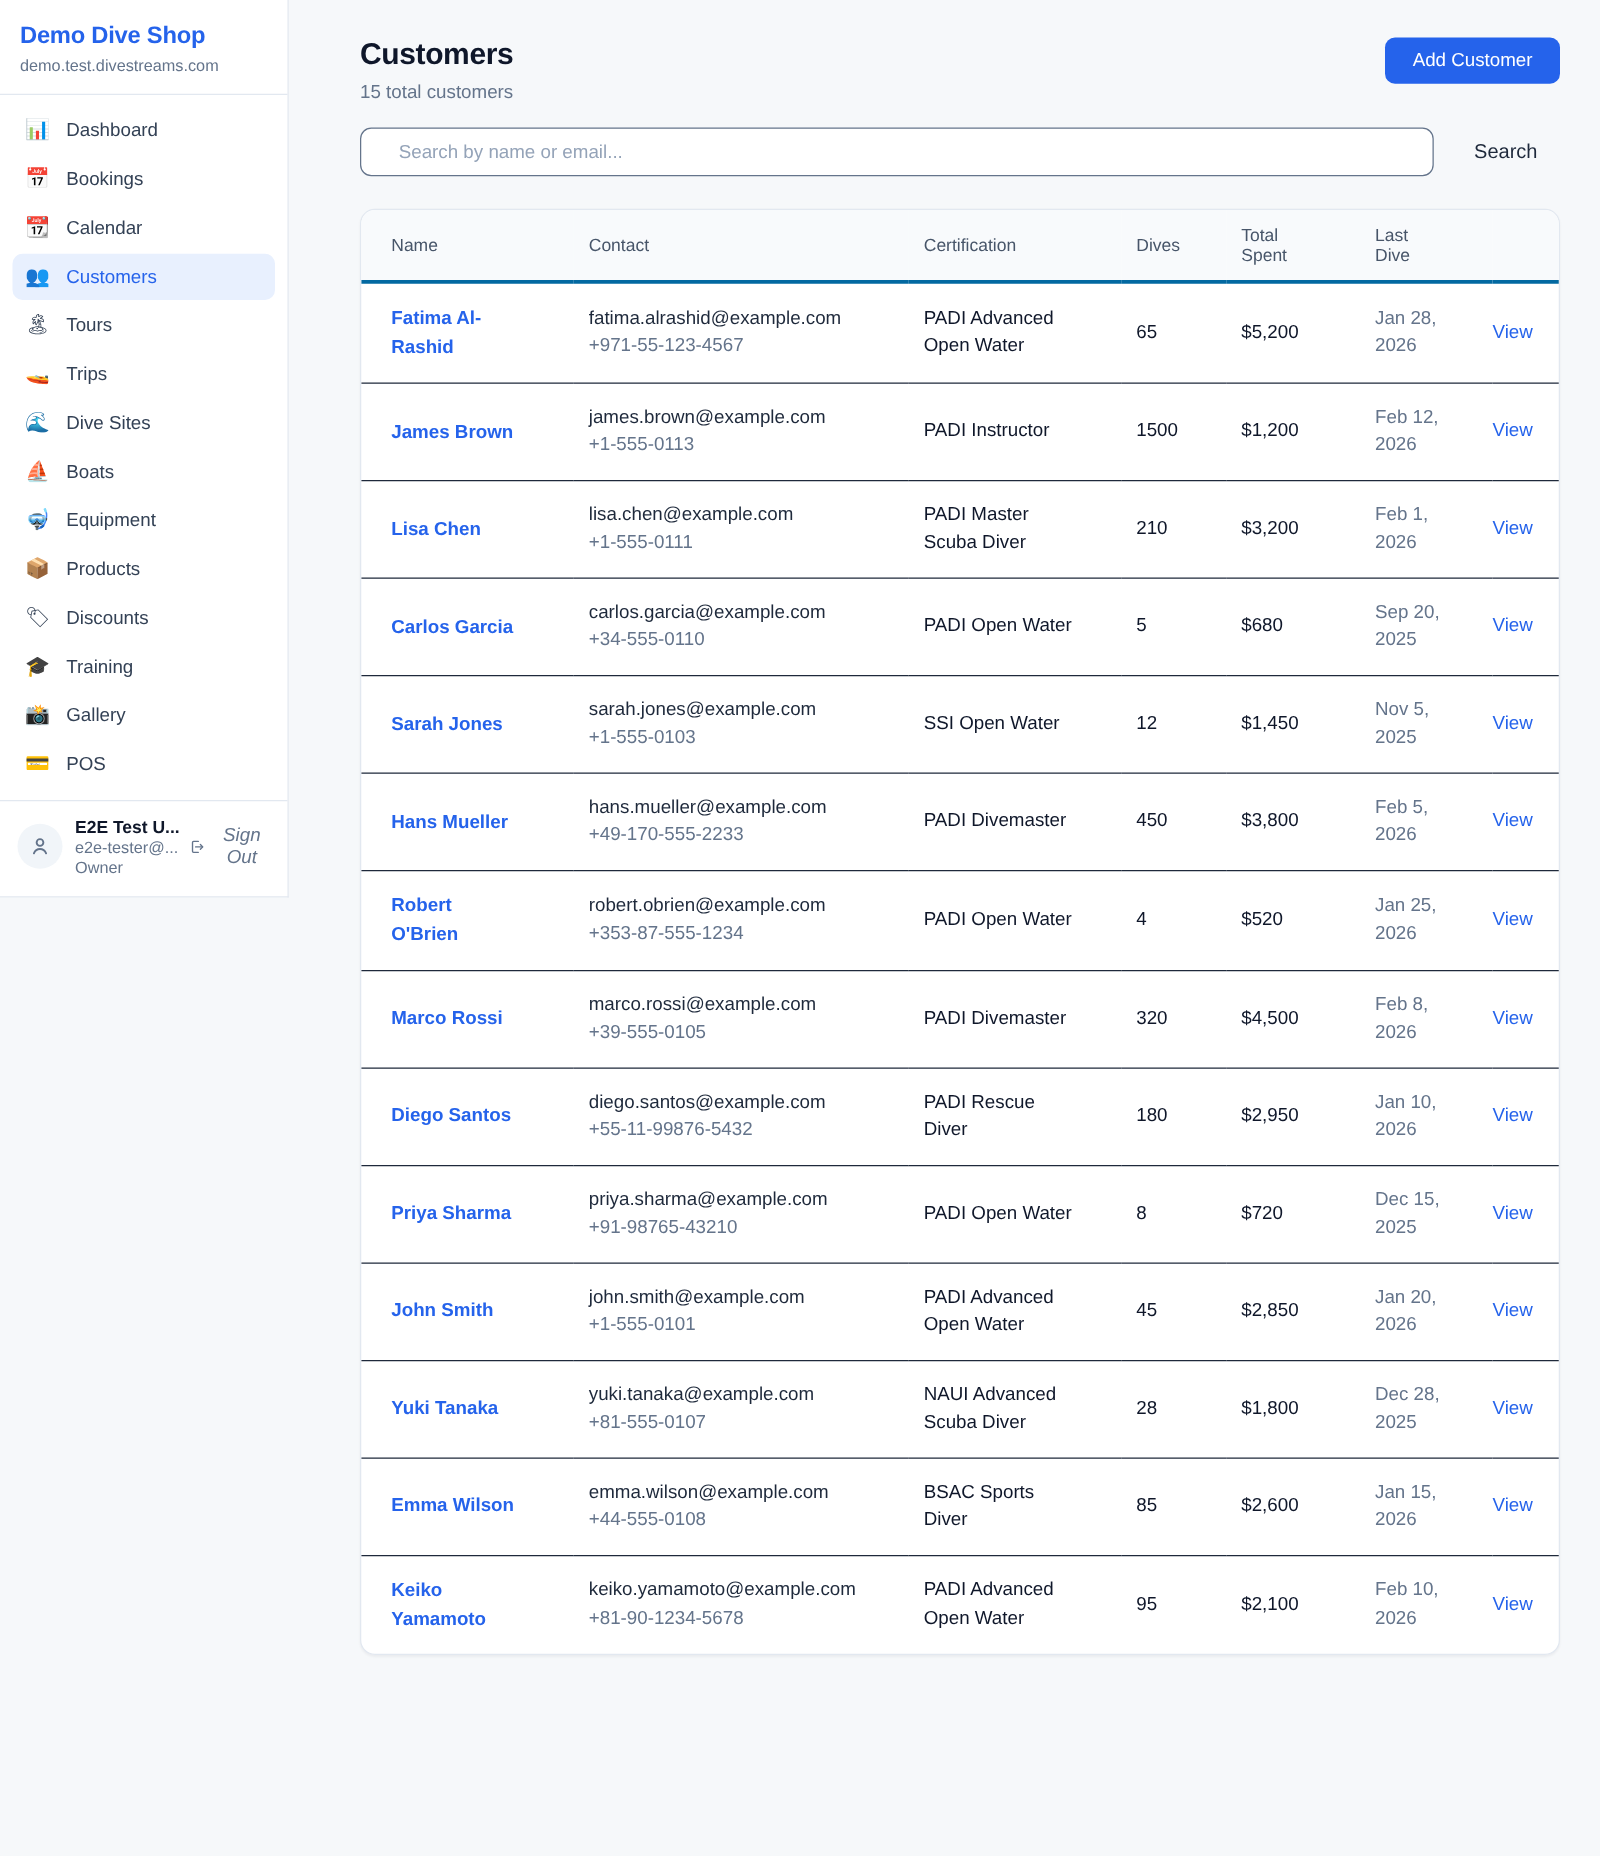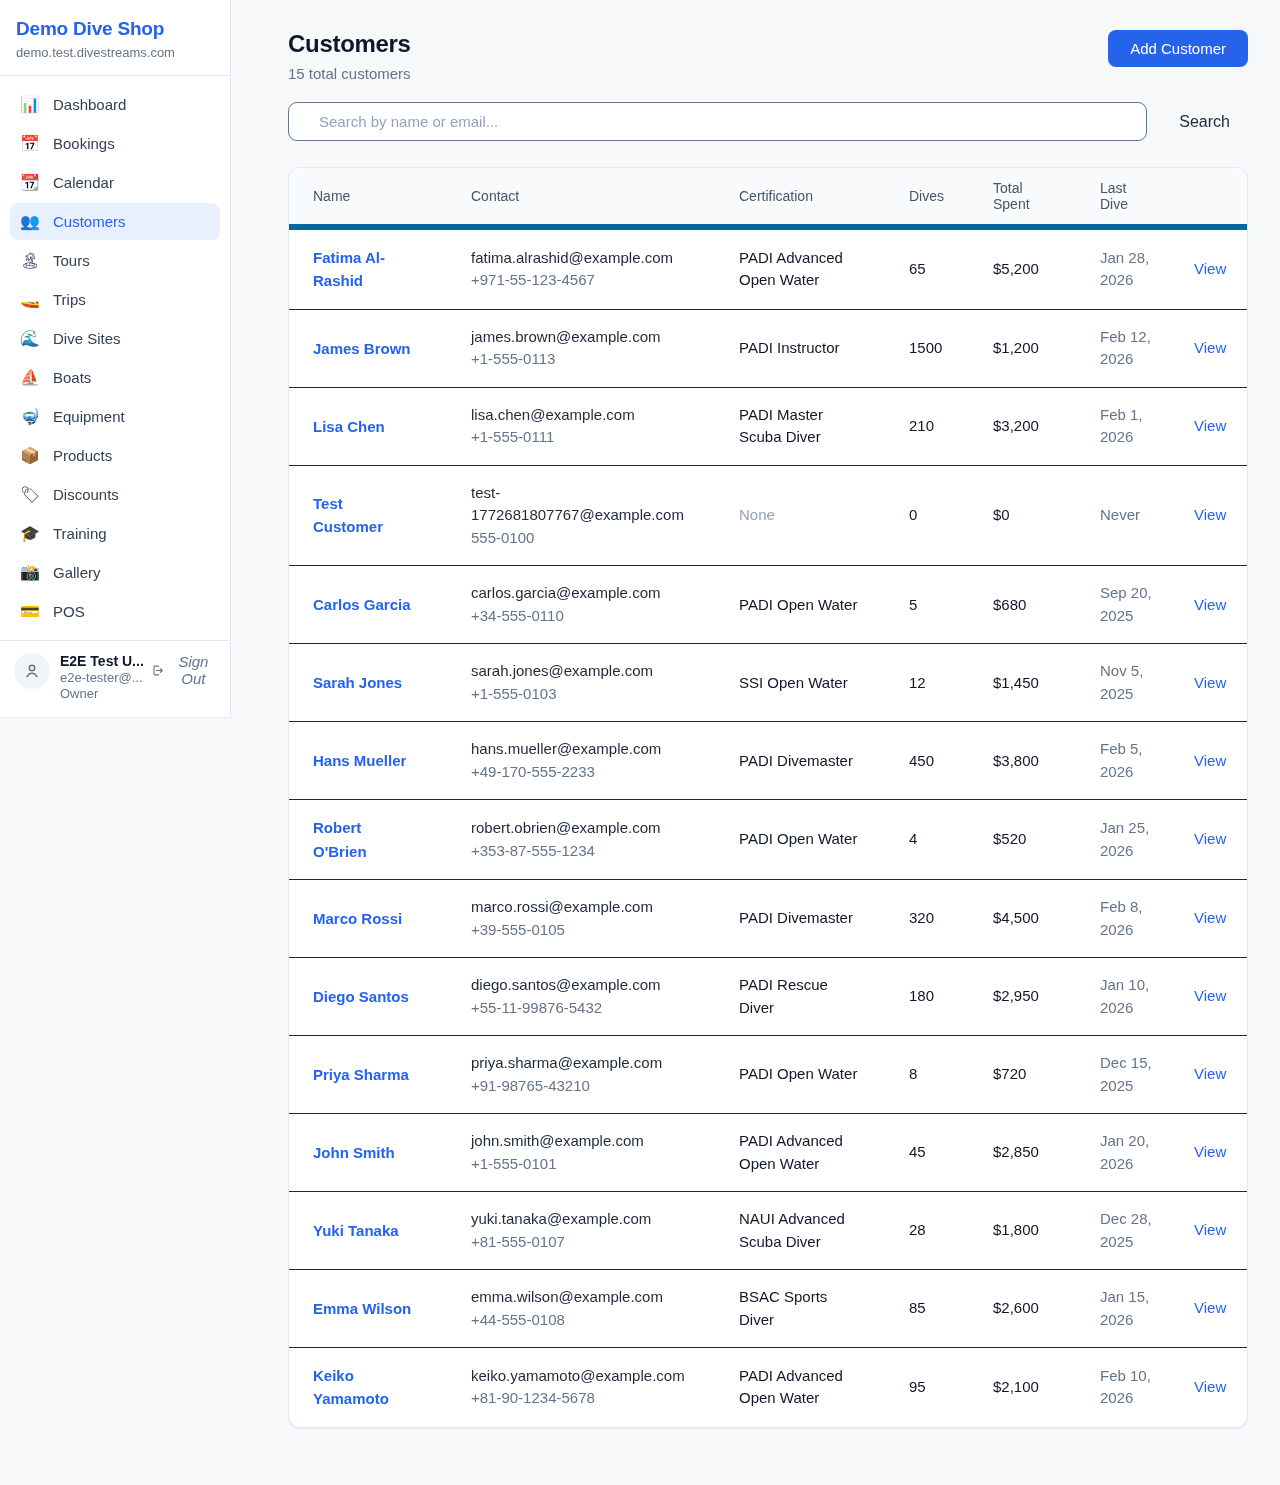--- a/index.html
+++ b/index.html
@@ -86,7 +86,7 @@
   th.p-cert, td.p-cert { padding-right: 33px; }
   th.p-last, td.p-last { padding-right: 40px; }
   th.p-action, td.p-action { padding-left: 0; padding-right: 20px; }
-  thead tr { border-bottom: 6px solid #0369a1; }
+  thead tr { border-bottom: 3px solid #0369a1; }
   tbody tr { border-bottom: 1px solid #1e293b; }
   tbody tr:last-child { border-bottom: none; }
   td { padding: 16px 12px; font-size: 15px; vertical-align: middle; line-height: 1.5; }

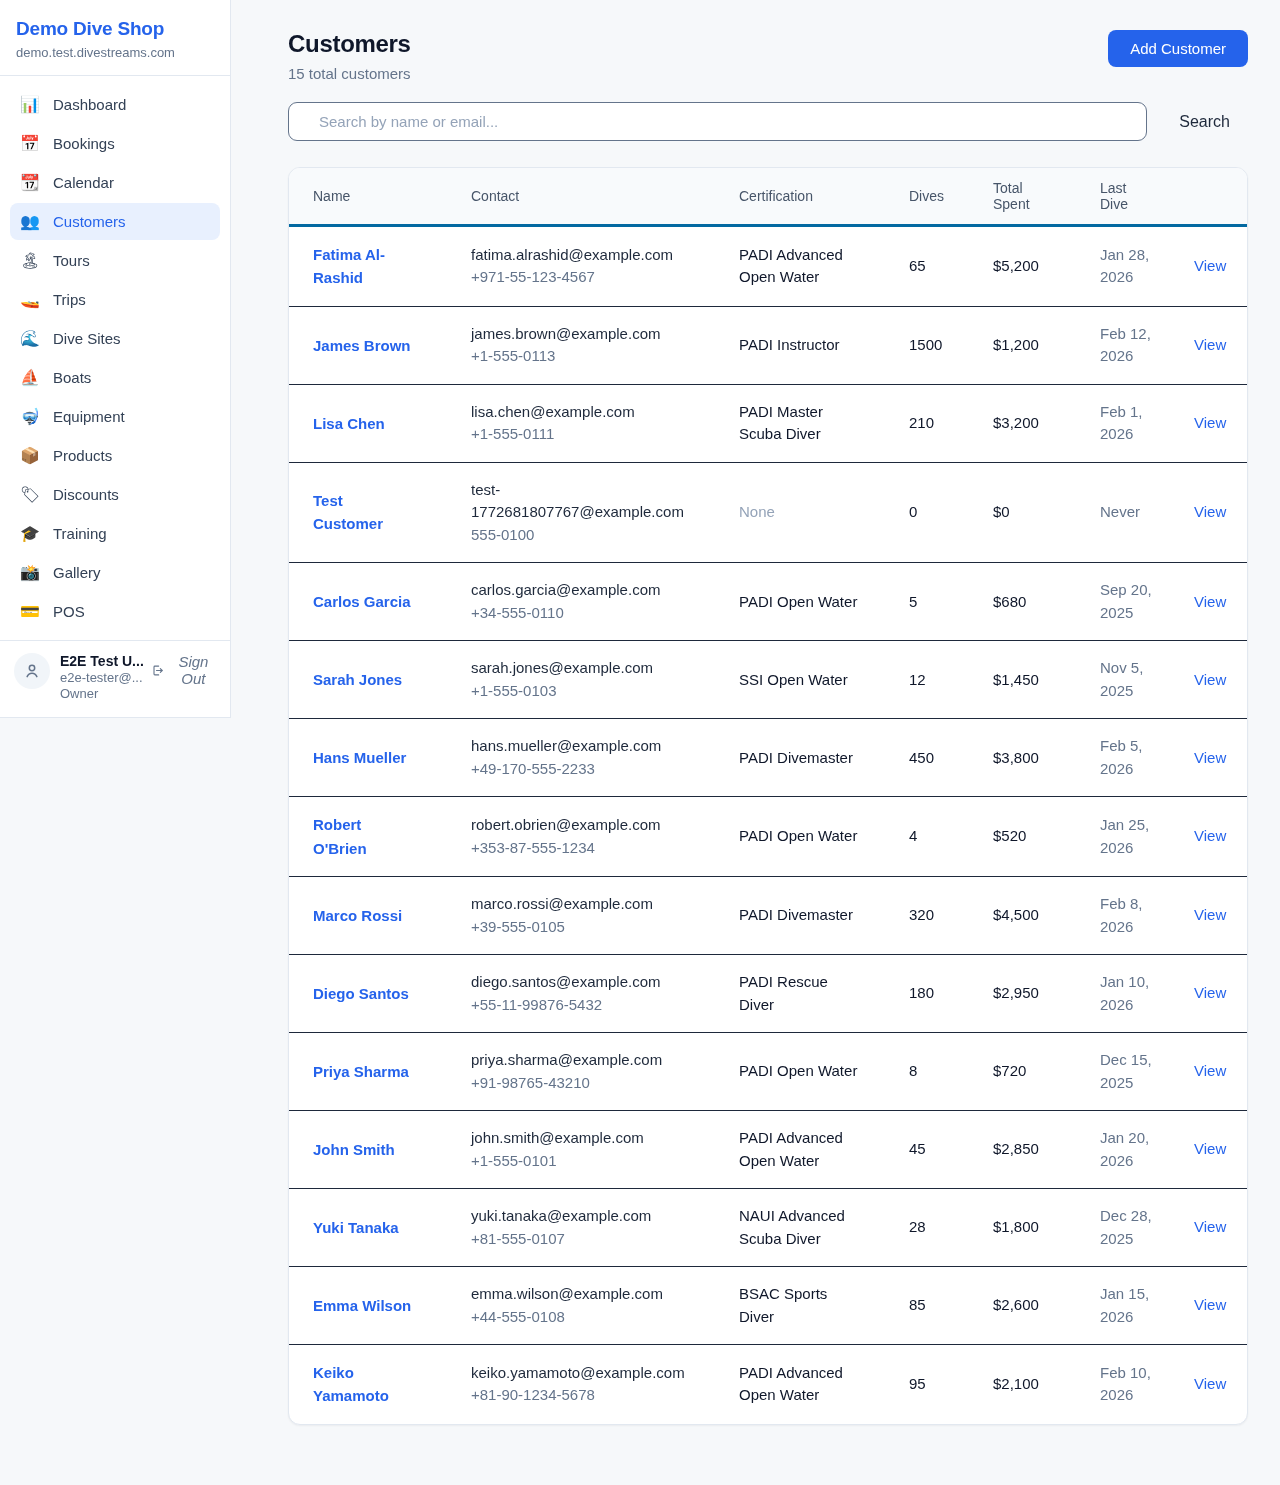--- a/index.html
+++ b/index.html
@@ -301,30 +301,6 @@
   </tr>
           <tr>
     <td class="p-first">
-      <a class="name-link">Test Customer</a>
-    </td>
-    <td class="p-contact">
-      <div class="email">test-1772681807767@example.com</div>
-      <div class="phone">555-0100</div>
-    </td>
-    <td class="p-cert">
-      <span class="cert muted">None</span>
-    </td>
-    <td>
-      <span class="dives">0</span>
-    </td>
-    <td>
-      <span class="spent">$0</span>
-    </td>
-    <td class="p-last">
-      <span class="lastdive">Never</span>
-    </td>
-    <td class="p-action">
-      <a class="view-link">View</a>
-    </td>
-  </tr>
-          <tr>
-    <td class="p-first">
       <a class="name-link">Carlos Garcia</a>
     </td>
     <td class="p-contact">

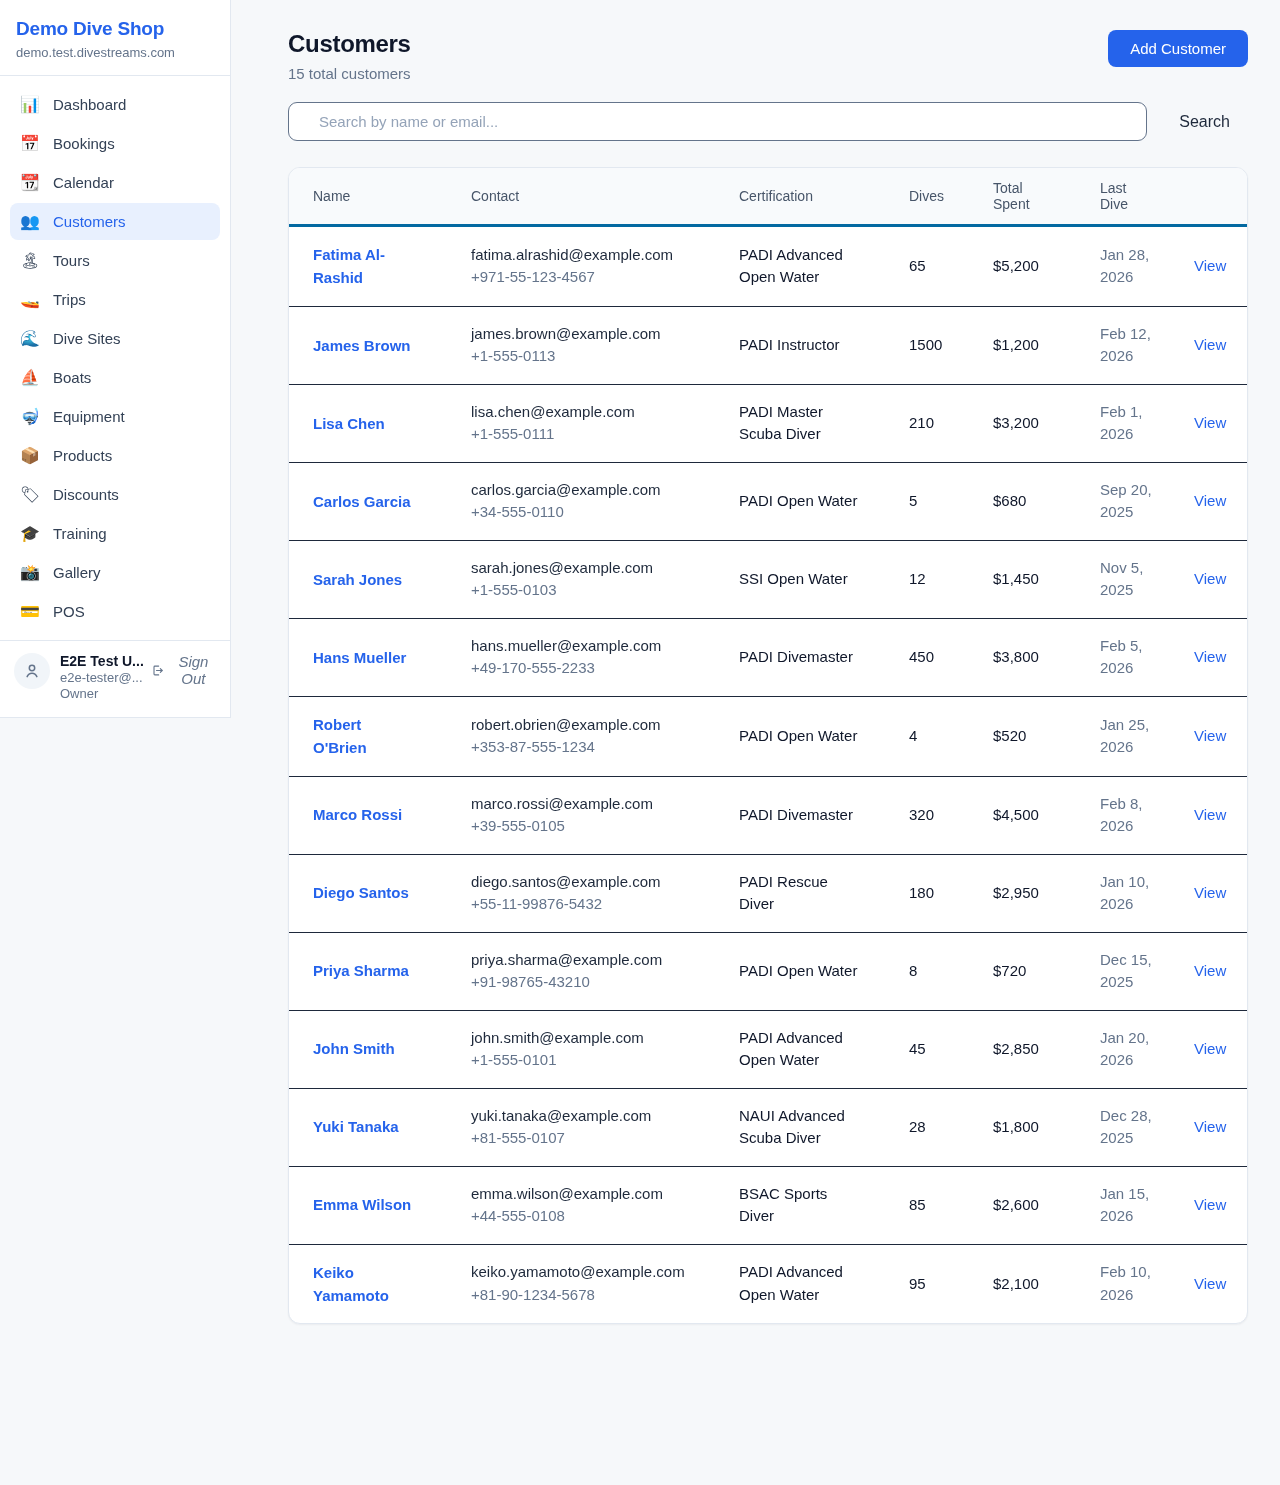--- a/index.html
+++ b/index.html
@@ -30,7 +30,7 @@
   }
   .nav-item.active { background: #e8f0fe; color: #2563eb; font-weight: 500; }
   .nav-icon { width: 20px; font-size: 16px; line-height: 1; text-align: center; flex: 0 0 20px; }
-  .user-box { border-top: 1px solid #e2e8f0; padding: 12px 14px 16px 14px; display: flex; align-items: flex-start; }
+  .user-box { border-top: 1px solid #e2e8f0; padding: 12px 14px 16px 14px; display: flex; align-items: center; }
   .avatar {
     width: 36px; height: 36px; border-radius: 50%;
     background: #f1f5f9; display: flex; align-items: center; justify-content: center;

